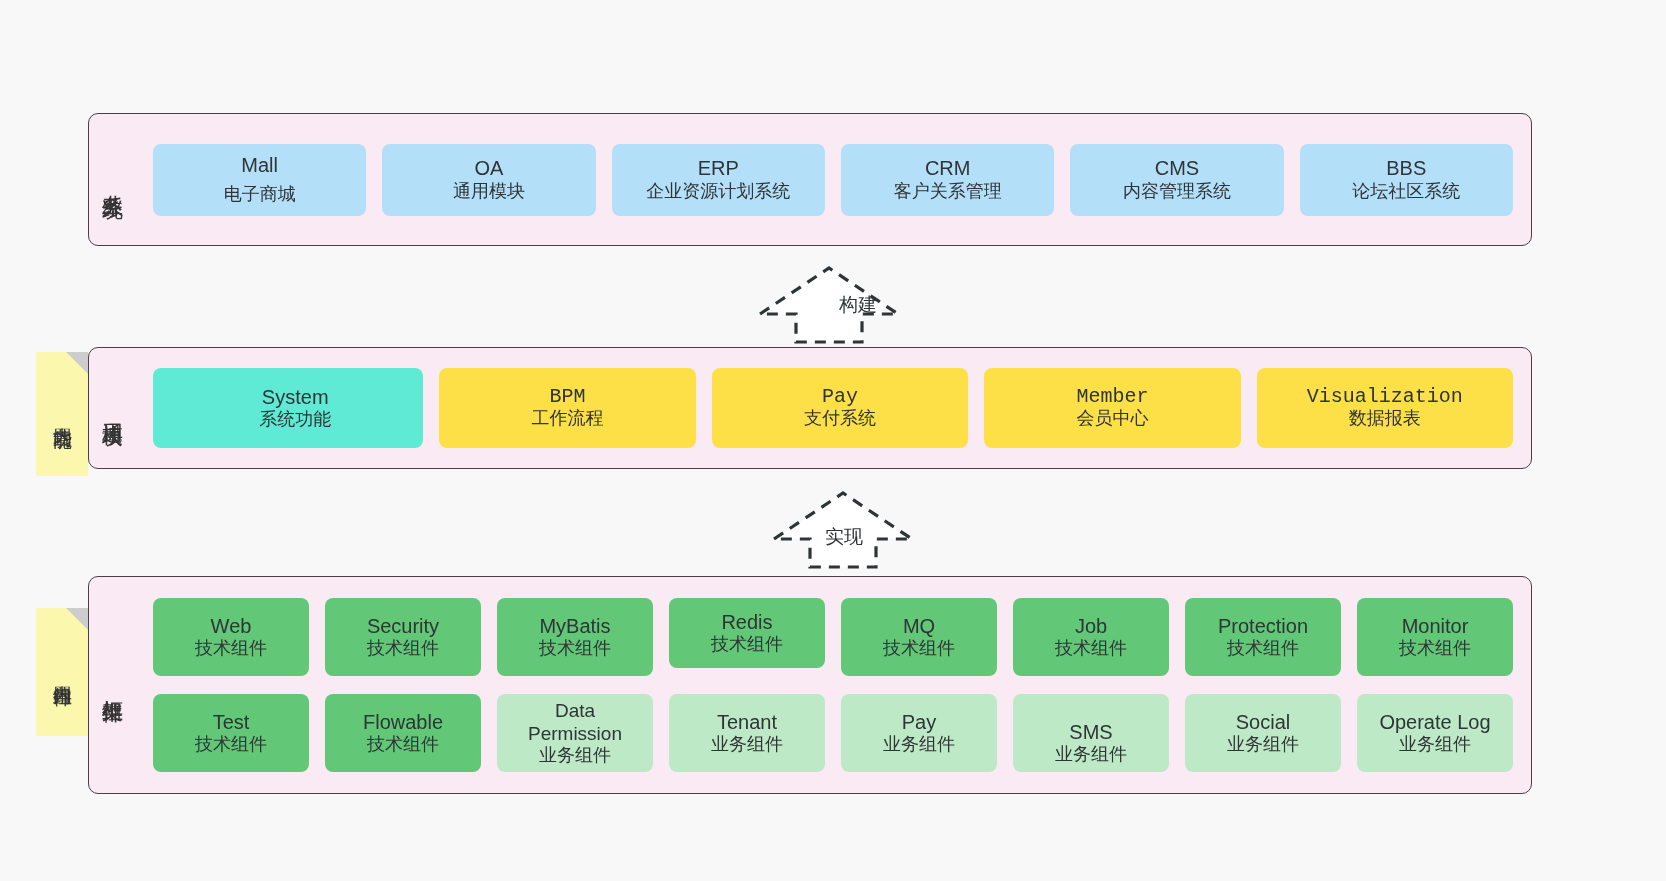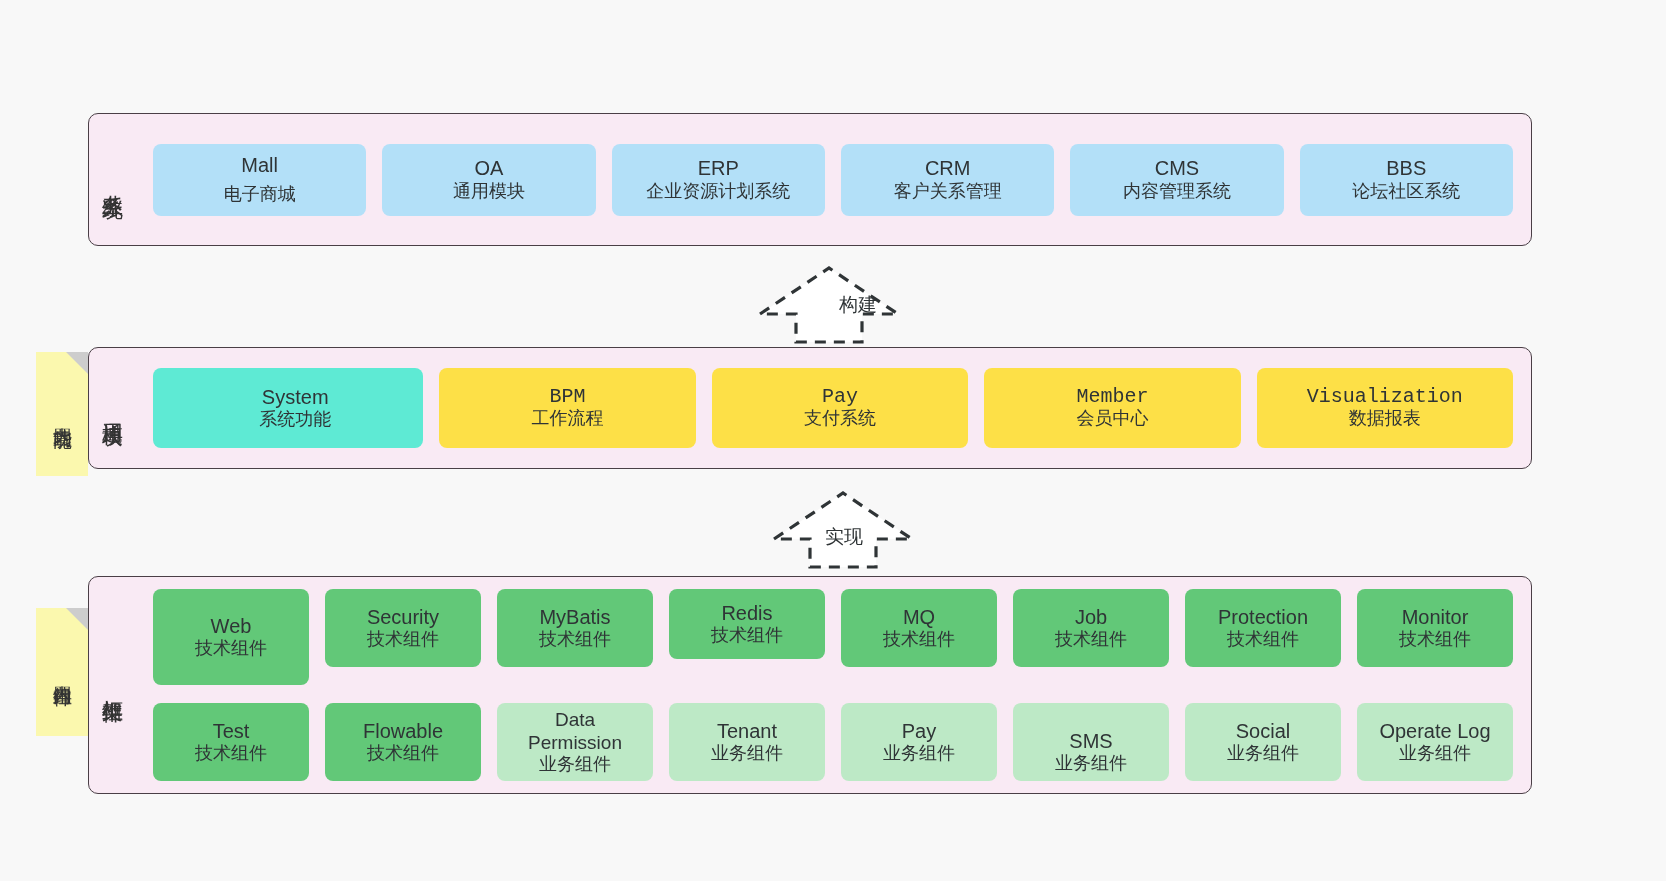--- a/index.html
+++ b/index.html
@@ -206,7 +206,7 @@
     <div class="layer-body">
 
       <div class="row">
-        <div class="node green" style="height:96px;">
+        <div class="node green" style="height:78px;">
           <span class="t1">Web</span>
           <span class="t2">技术组件</span>
         </div>

